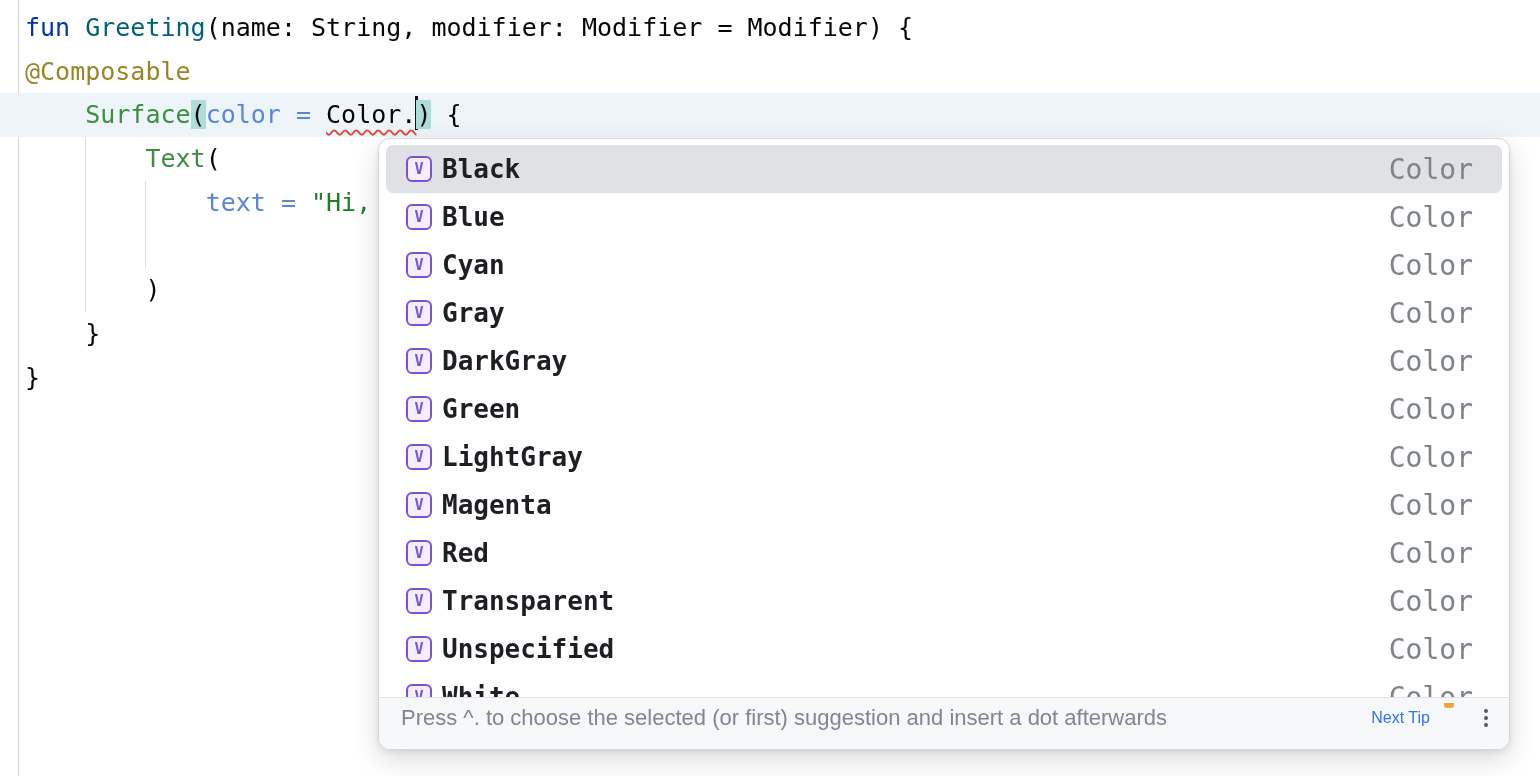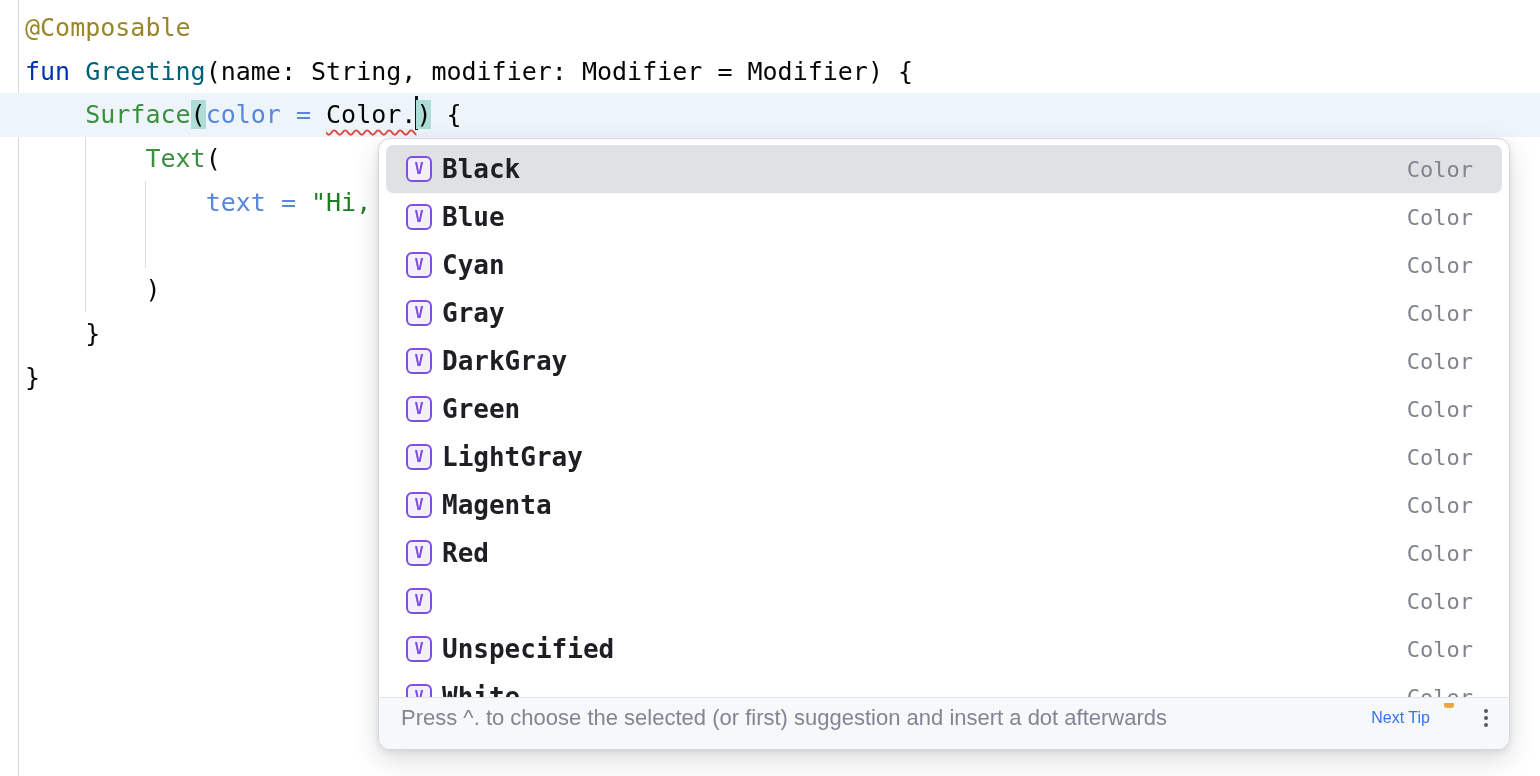--- a/index.html
+++ b/index.html
@@ -88,8 +88,8 @@
 <div class="editor">
   <div class="gutter-sep"></div>
   <div class="code" id="code-lines">
+      <div class="code-line"><span class="tk-keyword">fun</span><span class="tk-plain"> </span><span class="tk-function_decl">Greeting</span><span class="tk-plain">(name: String, modifier: Modifier = Modifier) {</span></div>
       <div class="code-line"><span class="tk-annotation">@Composable</span></div>
-      <div class="code-line"><span class="tk-keyword">fun</span><span class="tk-plain"> </span><span class="tk-function_decl">Greeting</span><span class="tk-plain">(name: String, modifier: Modifier = Modifier) {</span></div>
       <div class="code-line current"><span class="tk-plain">    </span><span class="tk-composable_call">Surface</span><span class="tk-plain tk-match">(</span><span class="tk-named_arg">color = </span><span class="tk-plain tk-error">Color.</span><span class="caret"></span><span class="tk-plain tk-match">)</span><span class="tk-plain"> {</span></div>
       <div class="code-line"><span class="tk-plain">        </span><span class="tk-composable_call">Text</span><span class="tk-plain">(</span></div>
       <div class="code-line"><span class="tk-plain">            </span><span class="tk-named_arg">text = </span><span class="tk-string">"Hi,</span></div>

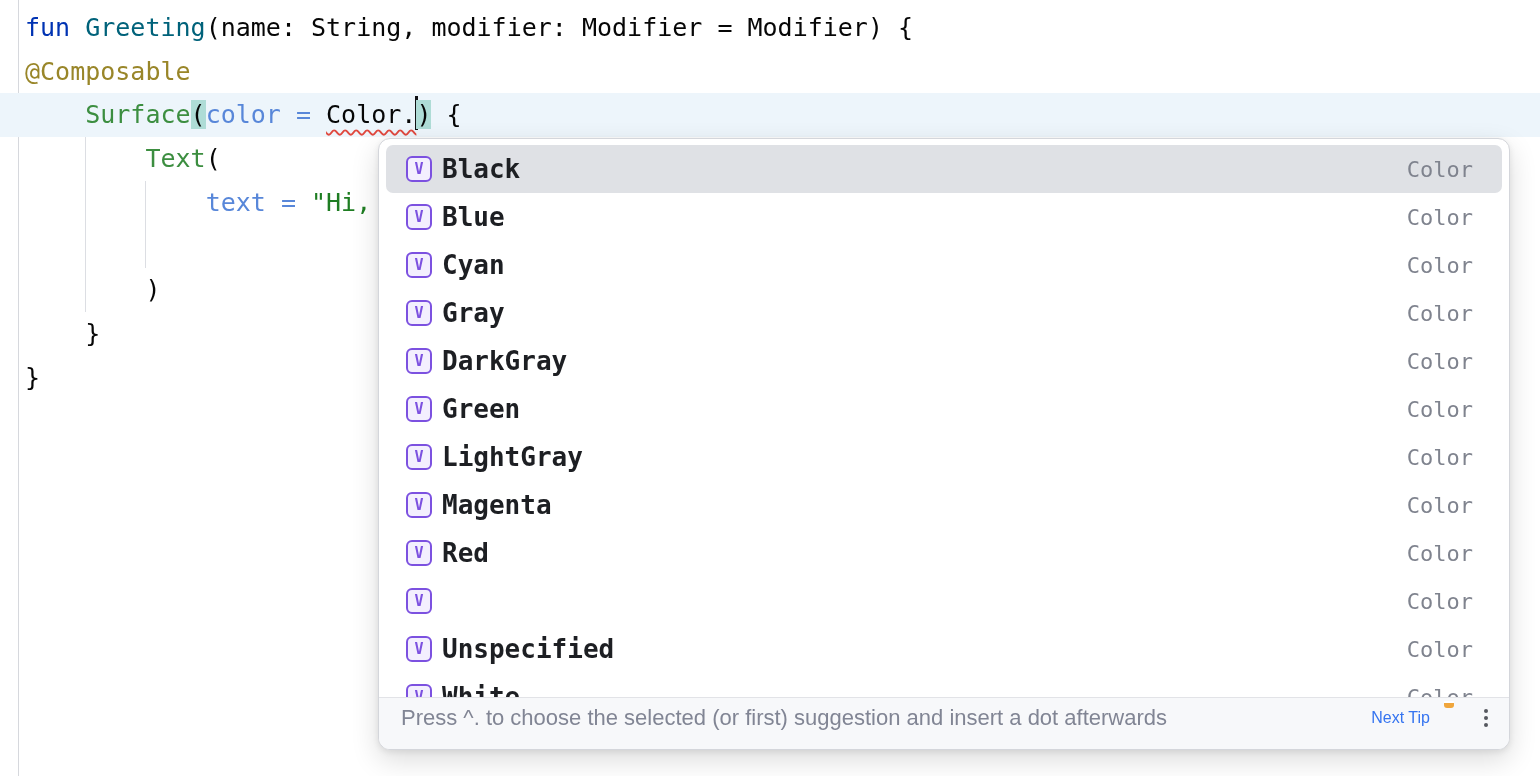--- a/index.html
+++ b/index.html
@@ -62,7 +62,7 @@
   .item-type{
     color:#7F838E;
     font-family:"DejaVu Sans Mono","Liberation Mono",monospace;
-    font-size:22px;
+    font-size:28px;
   }
 
   

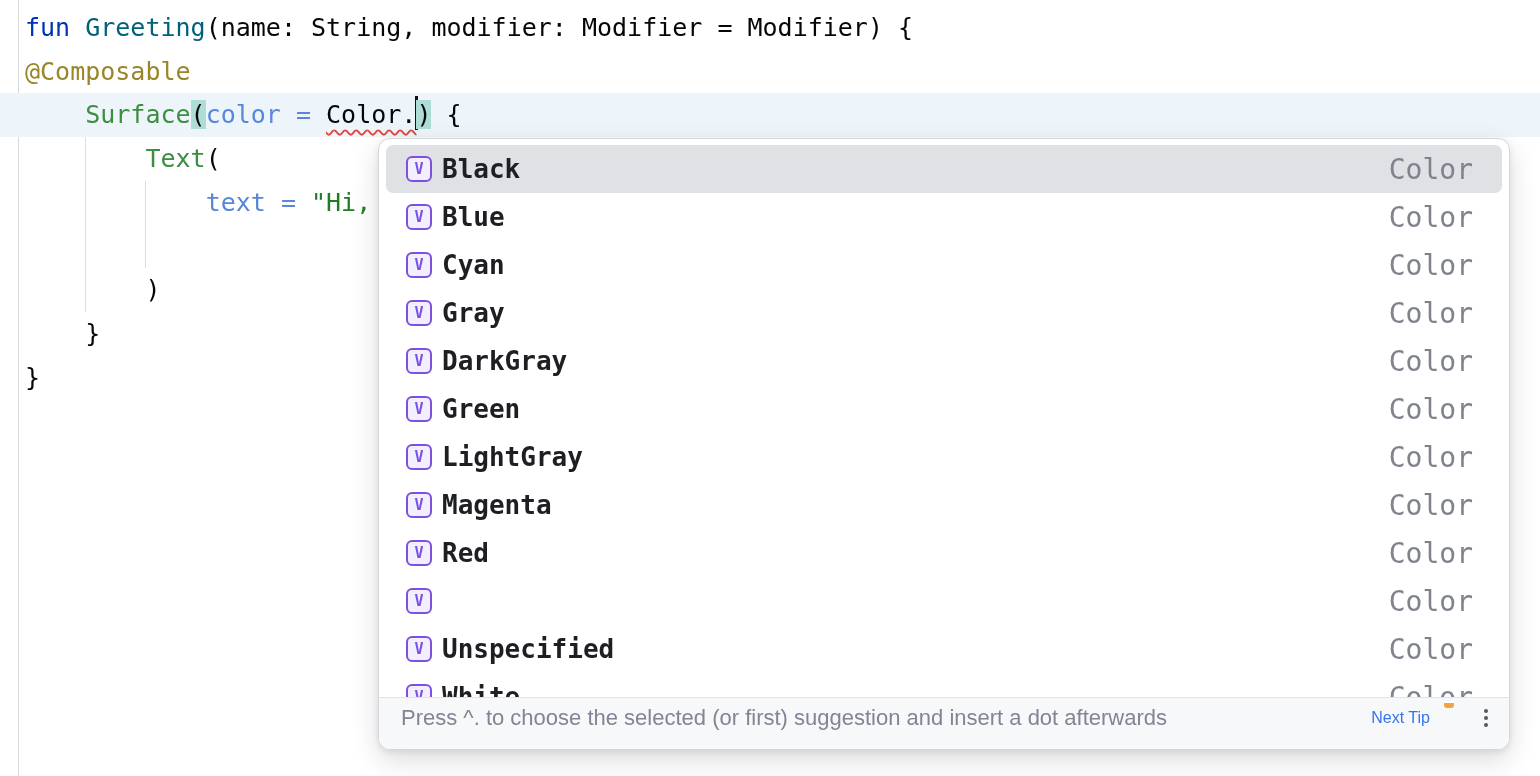--- a/index.html
+++ b/index.html
@@ -160,6 +160,7 @@
       </div>
       <div class="completion-item">
         <span class="item-icon">V</span>
+        <span class="item-label">Transparent</span>
         <span class="item-spacer"></span>
         <span class="item-type">Color</span>
       </div>

